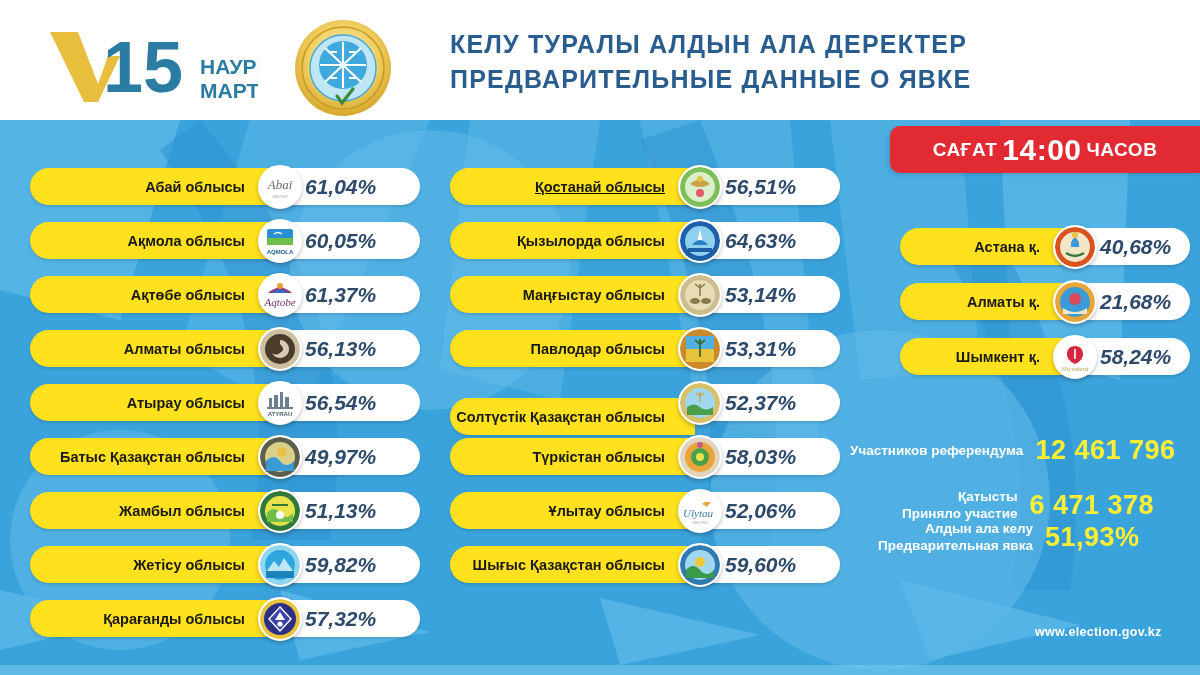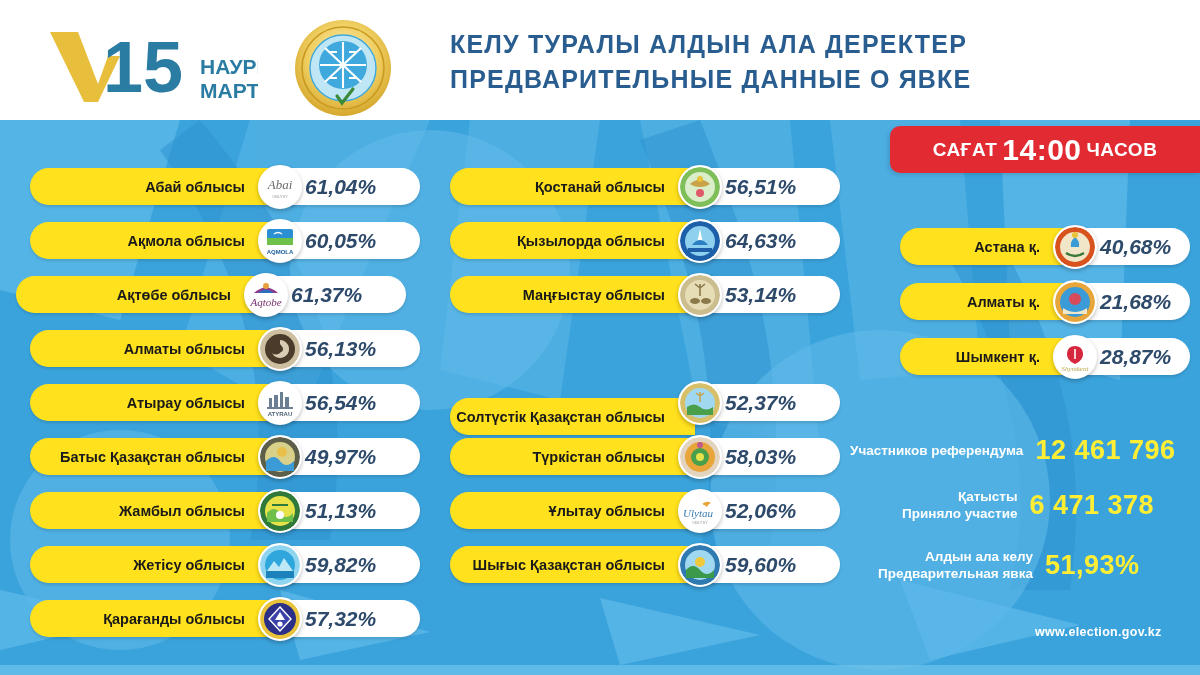--- a/index.html
+++ b/index.html
@@ -341,7 +341,7 @@
     </div>
 
     <div class="row" style="left:450px; top:48px; width:390px;">
-      <div class="pill-yellow" style="width:245px;">
+      <div class="pill-yellow" style="width:245px;text-decoration:underline;">
         <span class="region-name">Қостанай облысы</span>
       </div>
       <div class="pill-white" style="width:145px;">

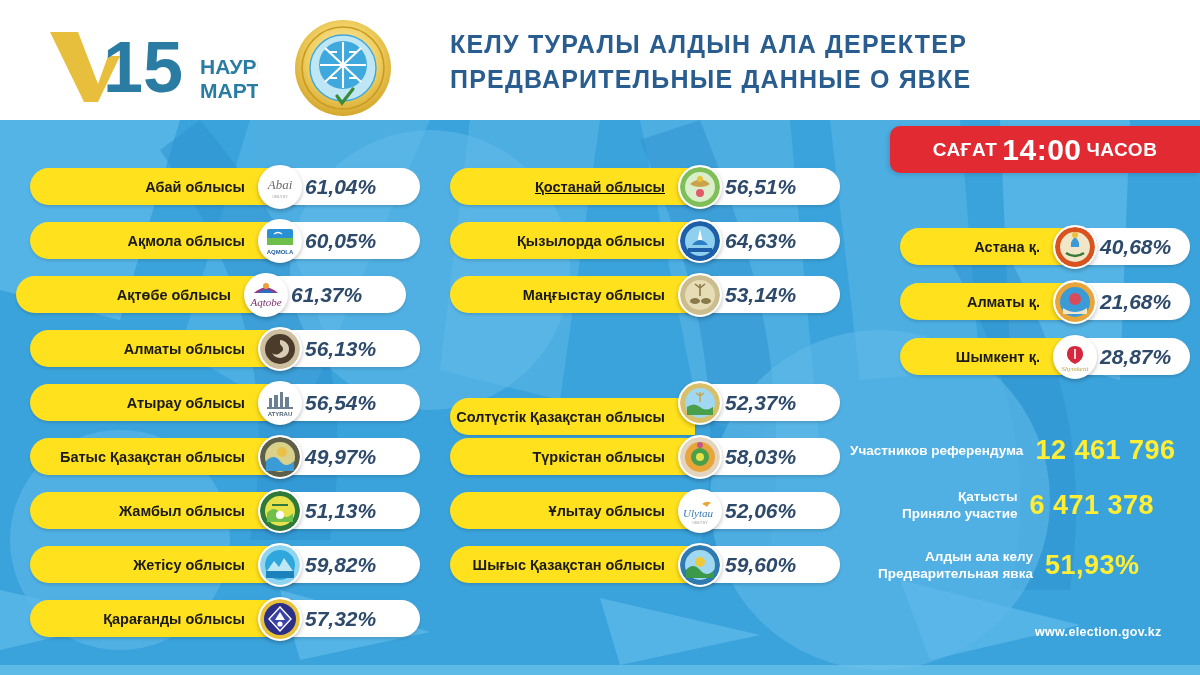--- a/index.html
+++ b/index.html
@@ -213,7 +213,7 @@
       </div>
     </div>
 
-    <div class="row" style="left:16px; top:156px; width:390px;">
+    <div class="row" style="left:30px; top:156px; width:390px;">
       <div class="pill-yellow" style="width:245px;">
         <span class="region-name">Ақтөбе облысы</span>
       </div>

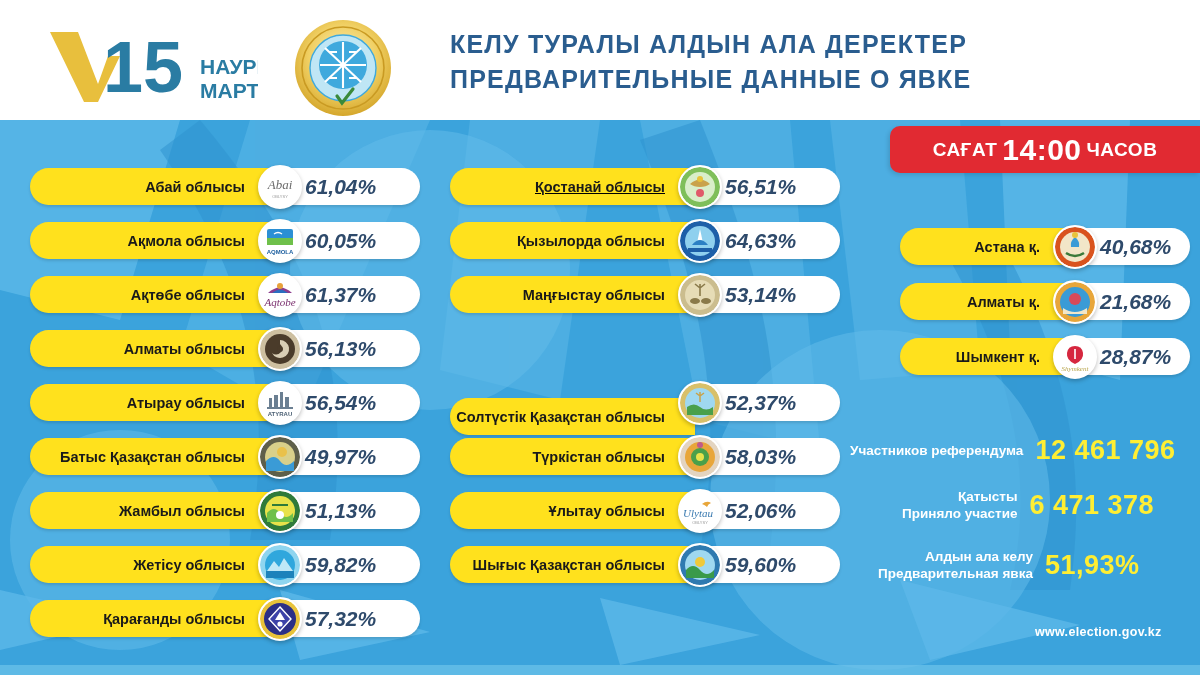--- a/index.html
+++ b/index.html
@@ -394,6 +394,22 @@
       </div>
     </div>
 
+    <div class="row" style="left:450px; top:210px; width:390px;">
+      <div class="pill-yellow" style="width:245px;">
+        <span class="region-name">Павлодар облысы</span>
+      </div>
+      <div class="pill-white" style="width:145px;">
+        <span class="pct">53,31%</span>
+      </div>
+      <div class="crest" style="left:228px; top:-3px;">
+        <svg width="40" height="40" viewBox="0 0 40 40">
+            <circle cx="20" cy="20" r="20" fill="#c98a2a"></circle>
+            <rect x="6" y="7" width="28" height="13" fill="#4fb0e3"></rect>
+            <rect x="6" y="20" width="28" height="13" fill="#e8c23a"></rect>
+            <path d="M20 10 v18 M20 15 l-5-4 M20 15 l5-4" stroke="#3a6a2a" stroke-width="1.8" fill="none"></path>
+          </svg>
+      </div>
+    </div>
 
     <div class="row" style="left:450px; top:264px; width:390px;">
       <div class="pill-yellow" style="width:245px;margin-top:28px;">

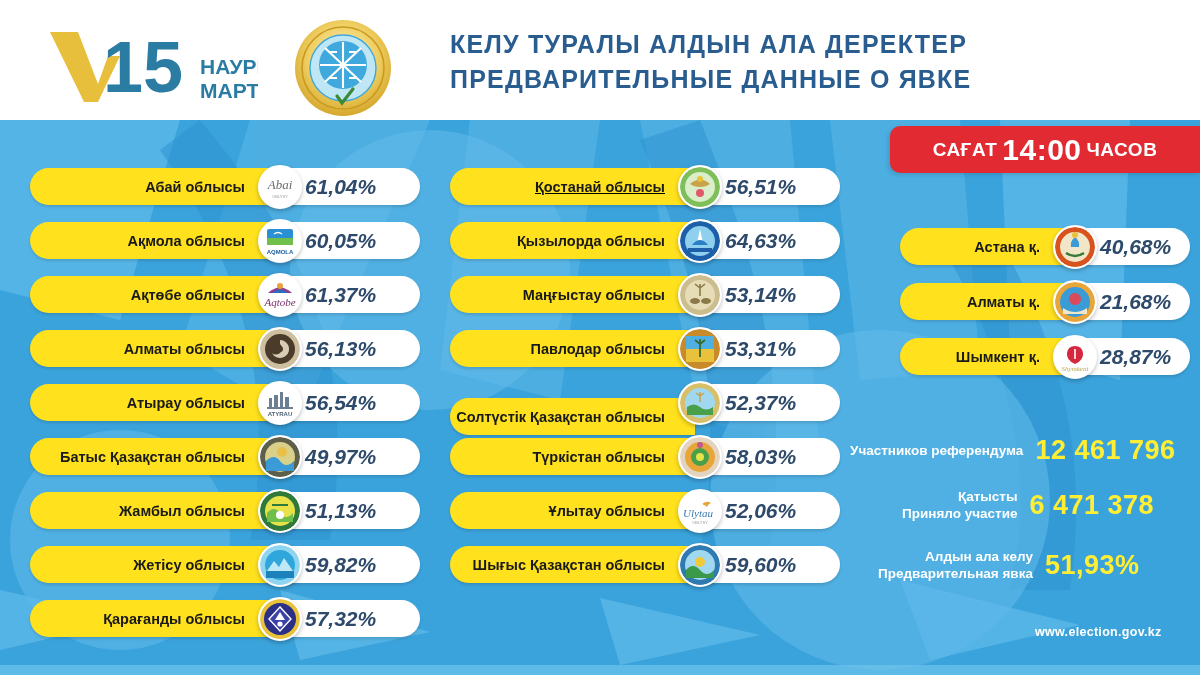--- a/index.html
+++ b/index.html
@@ -520,7 +520,7 @@
         <span class="region-name">Шымкент қ.</span>
       </div>
       <div class="pill-white" style="width:120px;">
-        <span class="pct">28,87%</span>
+        <span class="pct">58,24%</span>
       </div>
       <div class="crest" style="left:153px; top:-3px;">
         <svg width="40" height="40" viewBox="0 0 40 40">

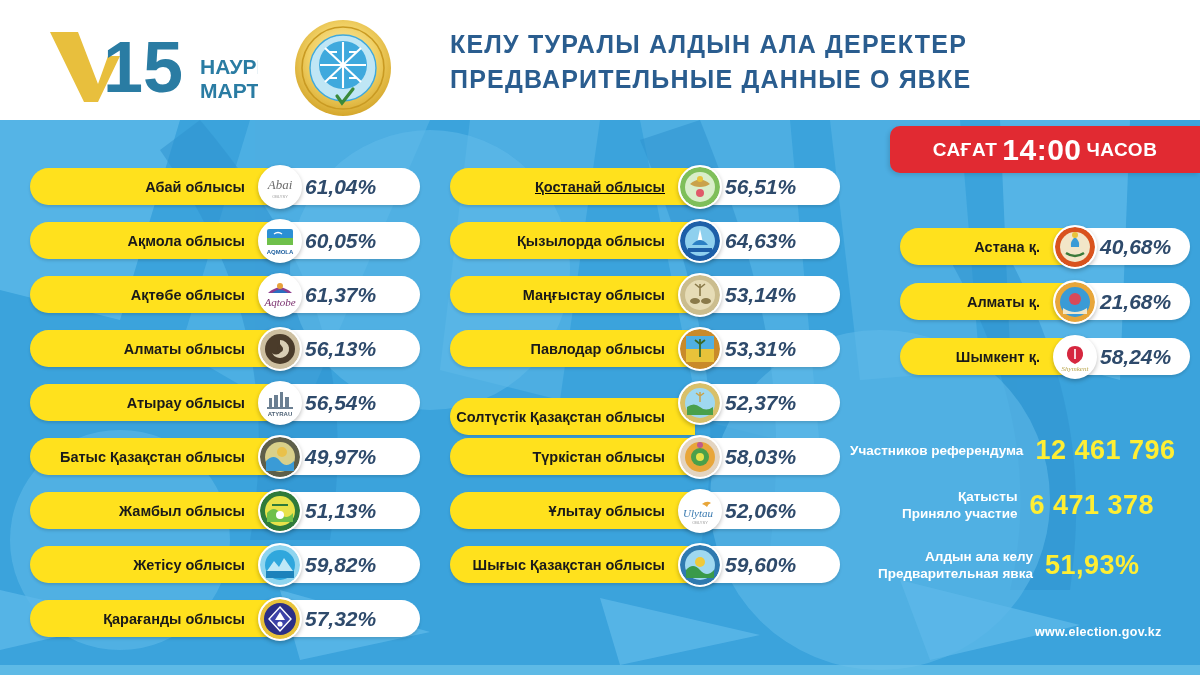--- a/index.html
+++ b/index.html
@@ -547,7 +547,7 @@
       <div class="summary-value">6 471 378</div>
     </div>
 
-    <div class="summary-item" style="left:878px; top:428px;">
+    <div class="summary-item" style="left:878px; top:400px;">
       <div class="summary-labels">
         <div class="sl-kz">Алдын ала келу</div>
         <div class="sl-ru">Предварительная явка</div>

